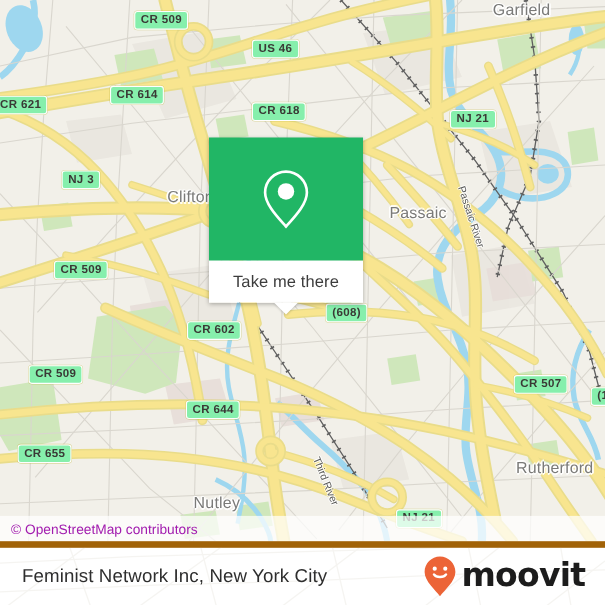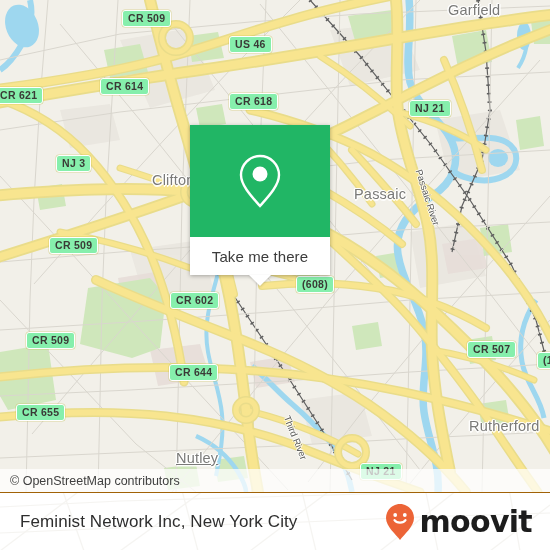--- a/index.html
+++ b/index.html
@@ -418,7 +418,7 @@
     <div class="place-label" style="left:448px; top:2px;">Garfield</div>
     <div class="place-label" style="left:152px; top:172px;">Clifton</div>
     <div class="place-label" style="left:354px; top:186px;">Passaic</div>
-    <div class="place-label" style="left:176px; top:450px;text-decoration:underline;">Nutley</div>
+    <div class="place-label" style="left:176px; top:450px;">Nutley</div>
     <div class="place-label" style="left:469px; top:418px;">Rutherford</div>
 
     <div class="river-label" style="left:424px; top:168px; transform:rotate(72deg); transform-origin:0 0;">Passaic River</div>

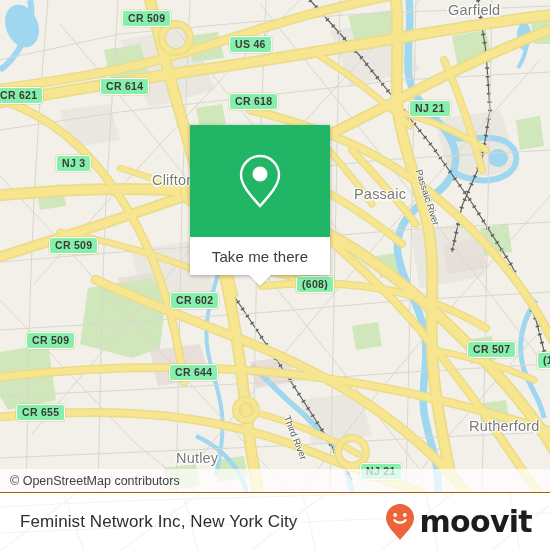--- a/index.html
+++ b/index.html
@@ -131,7 +131,7 @@
     align-items: center;
     box-sizing: border-box;
     padding-left: 10px;
-    color: #404040;
+    color: #a21caf;
     font-size: 12.5px;
     font-family: "Liberation Sans", sans-serif;
   }

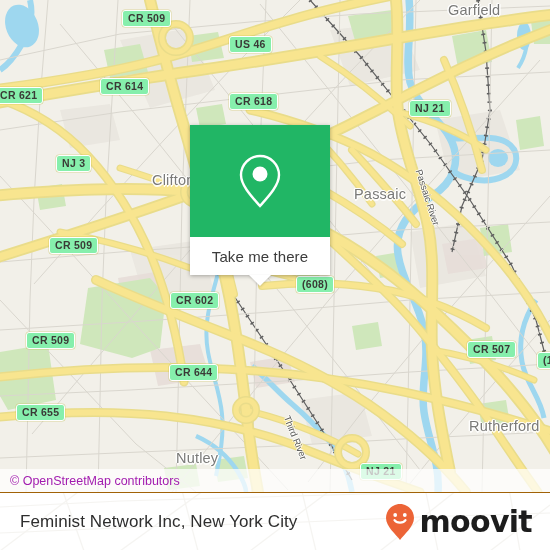--- a/index.html
+++ b/index.html
@@ -144,7 +144,7 @@
     width: 550px;
     height: 58px;
     background: #ffffff;
-    border-top: 1px solid #a16207;
+    border-top: 6px solid #a16207;
     display: flex;
     align-items: center;
     justify-content: space-between;

